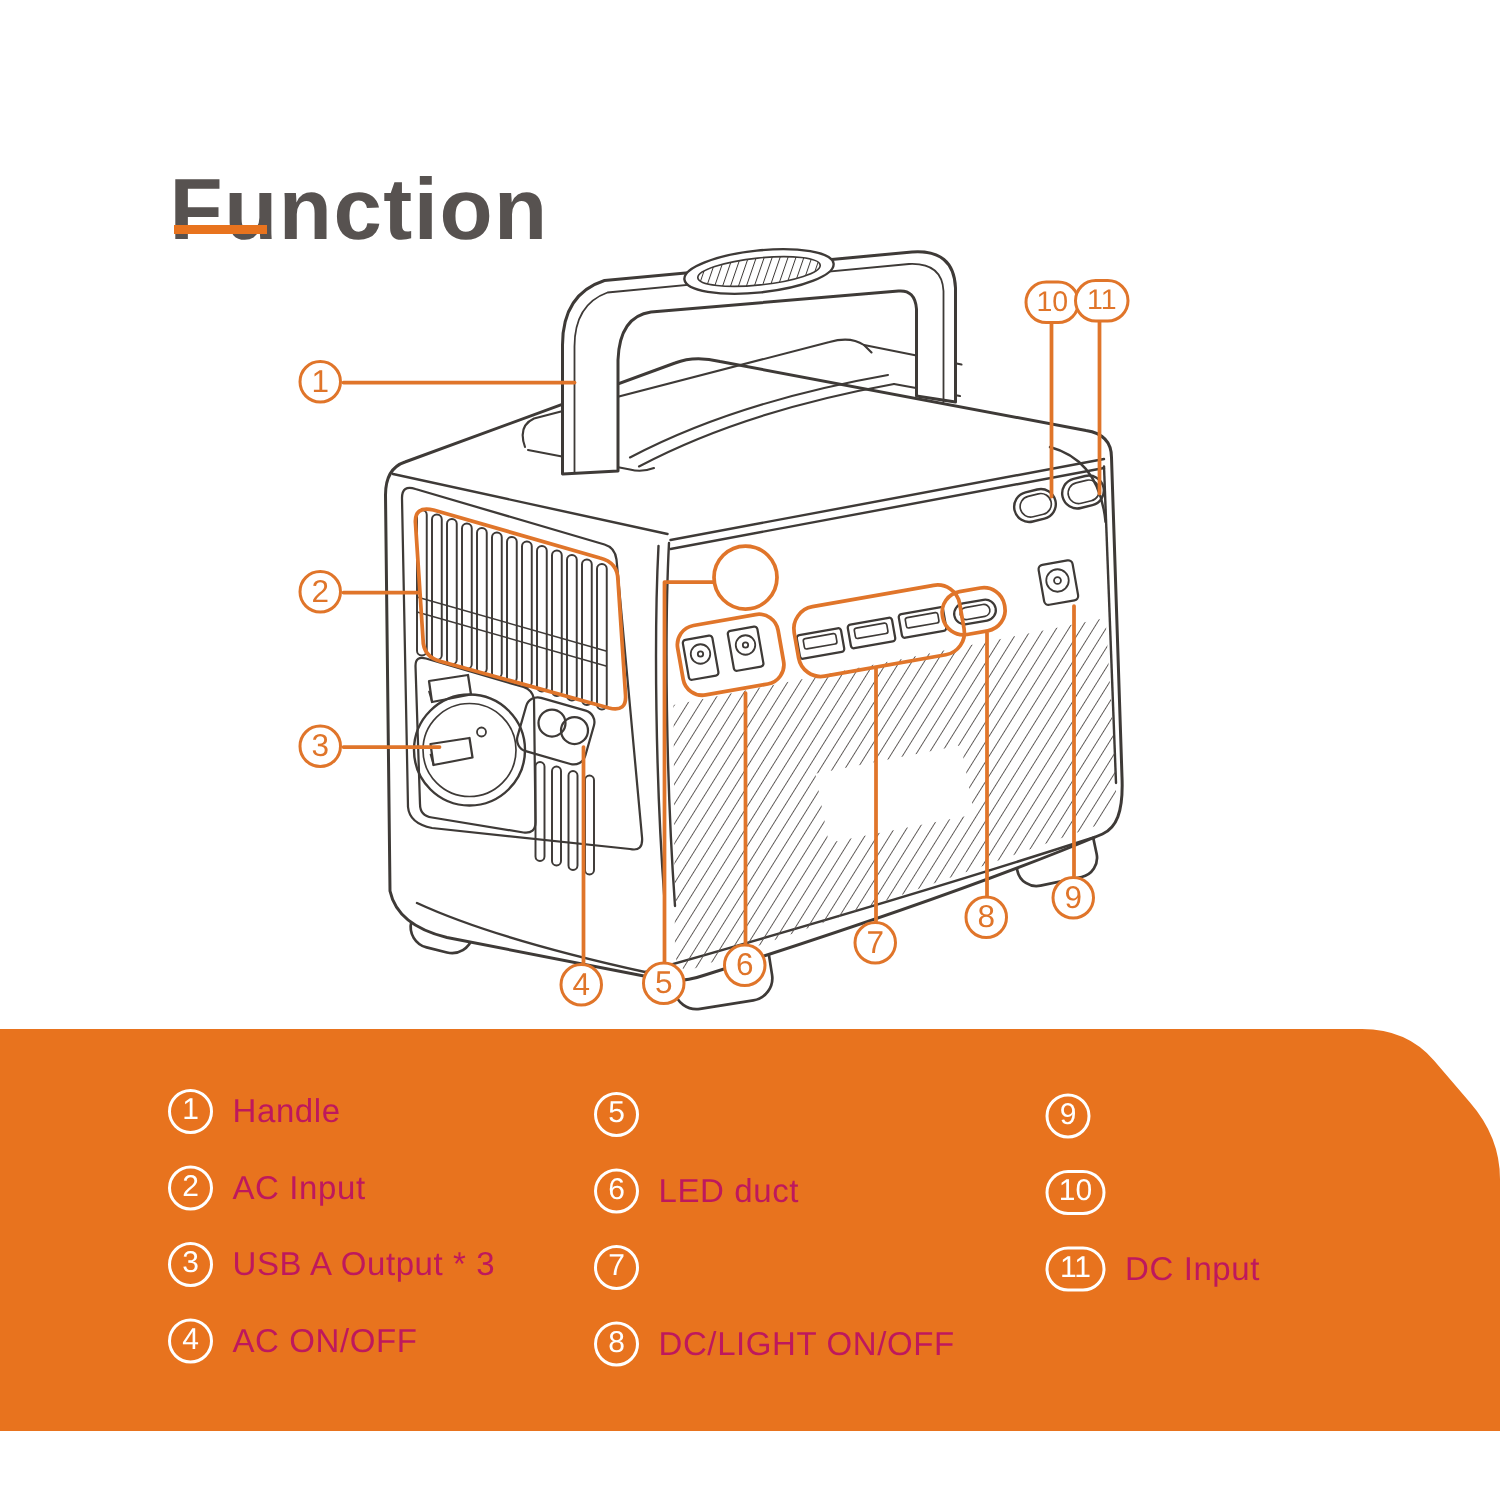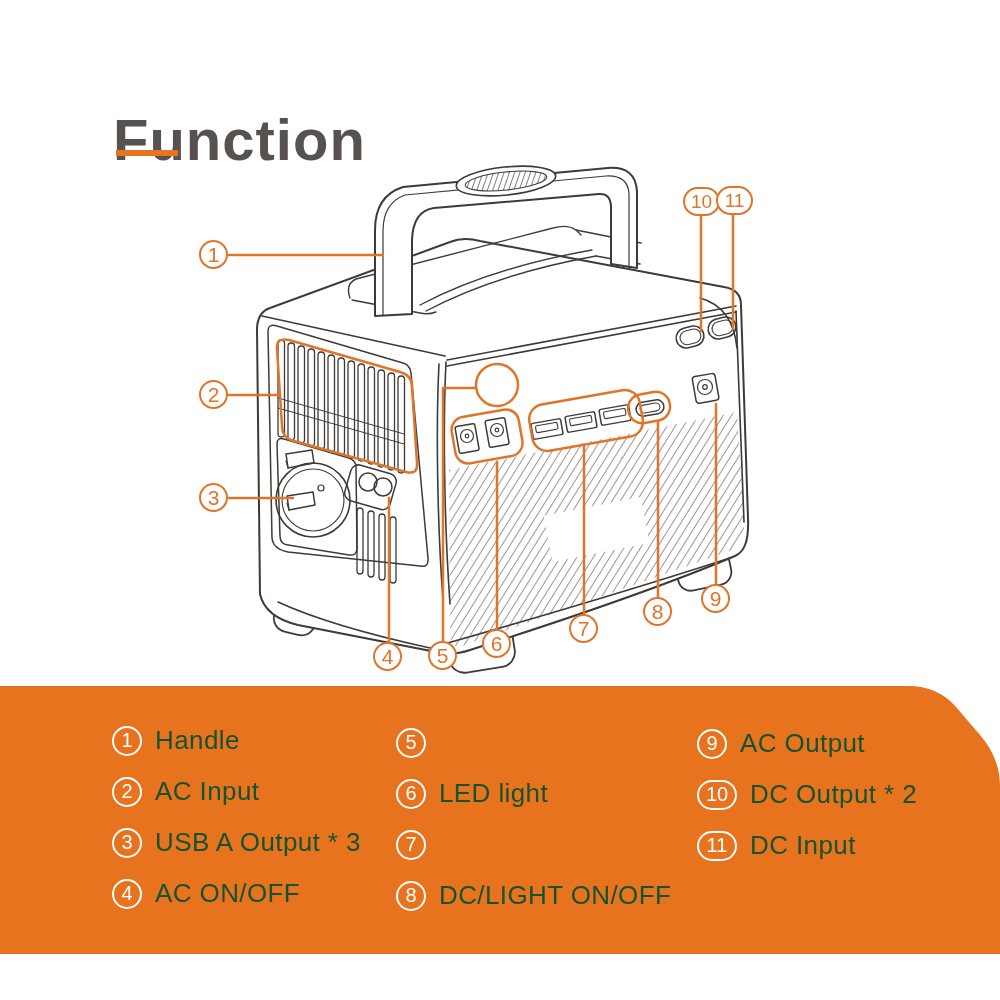--- a/index.html
+++ b/index.html
@@ -24,7 +24,7 @@
               border-radius:50%;color:#ffffff;font-size:20px;display:flex;align-items:center;
               justify-content:center;flex:0 0 auto;}
   .legend-item.wide .legend-num{min-width:40px;border-radius:15px;}
-  .legend-label{color:#14532d;font-size:26px;margin-left:13px;letter-spacing:0.4px;white-space:nowrap;}
+  .legend-label{color:#be185d;font-size:22px;margin-left:13px;letter-spacing:0.4px;white-space:nowrap;}
 </style>
 </head>
 <body>

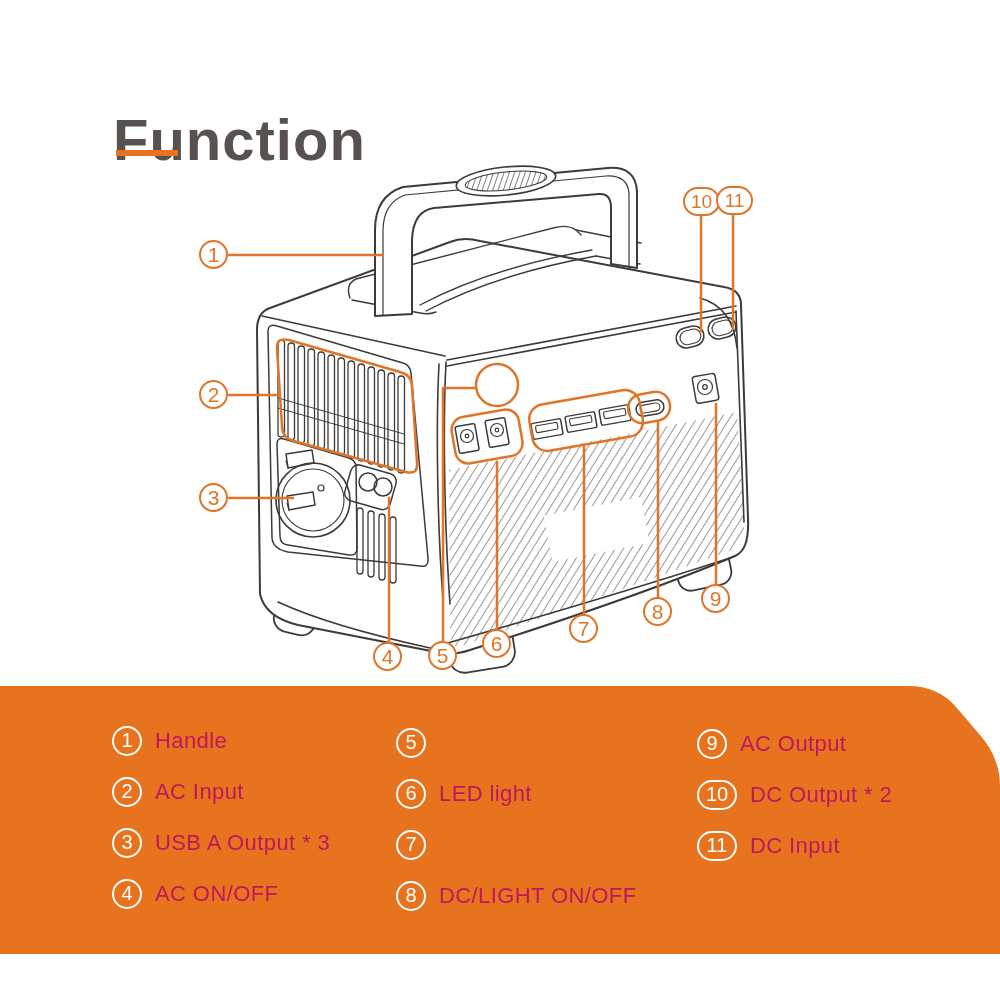--- a/index.html
+++ b/index.html
@@ -250,7 +250,6 @@
   <div class="legend-col" style="left:697px;top:728px;">
     <div class="legend-item">
       <span class="legend-num">9</span>
-      <span class="legend-label">AC Output</span>
     </div>
     <div class="legend-item wide">
       <span class="legend-num">10</span>

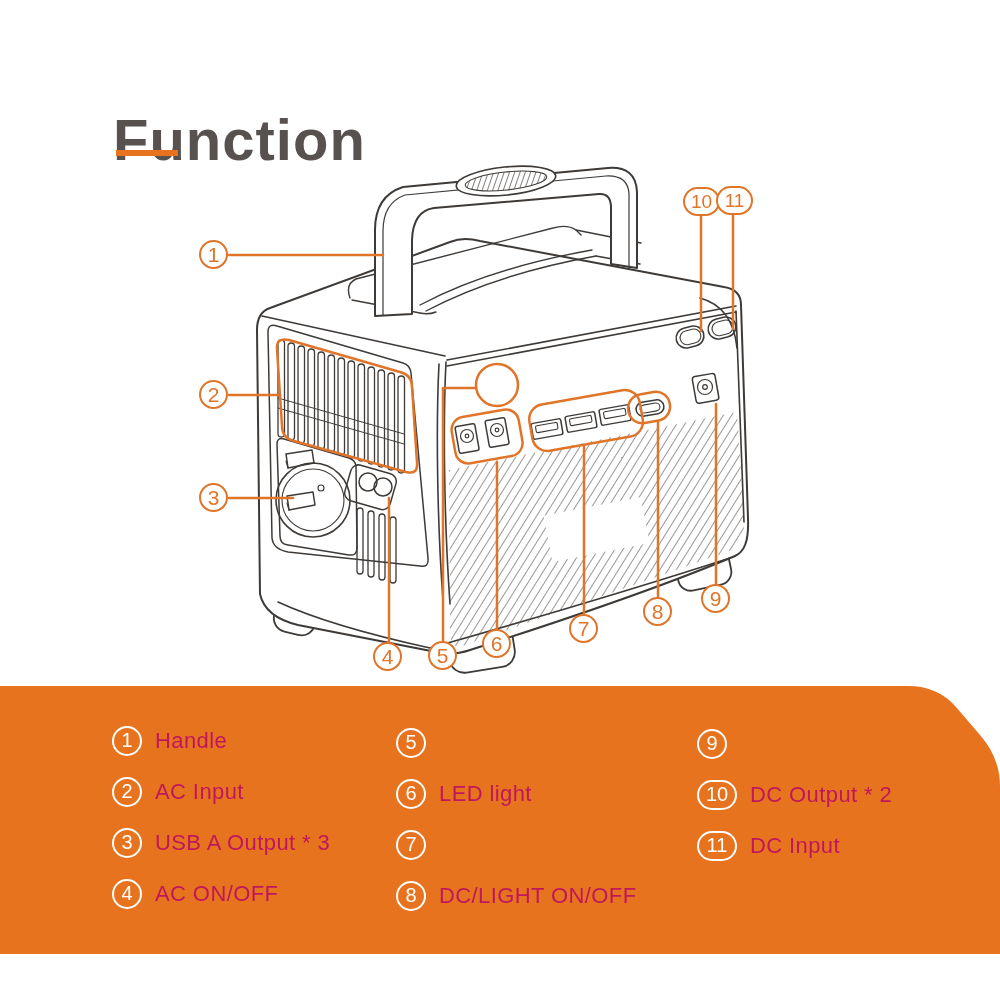--- a/index.html
+++ b/index.html
@@ -236,7 +236,7 @@
     </div>
     <div class="legend-item">
       <span class="legend-num">6</span>
-      <span class="legend-label">LED light</span>
+      <span class="legend-label">LED duct</span>
     </div>
     <div class="legend-item">
       <span class="legend-num">7</span>

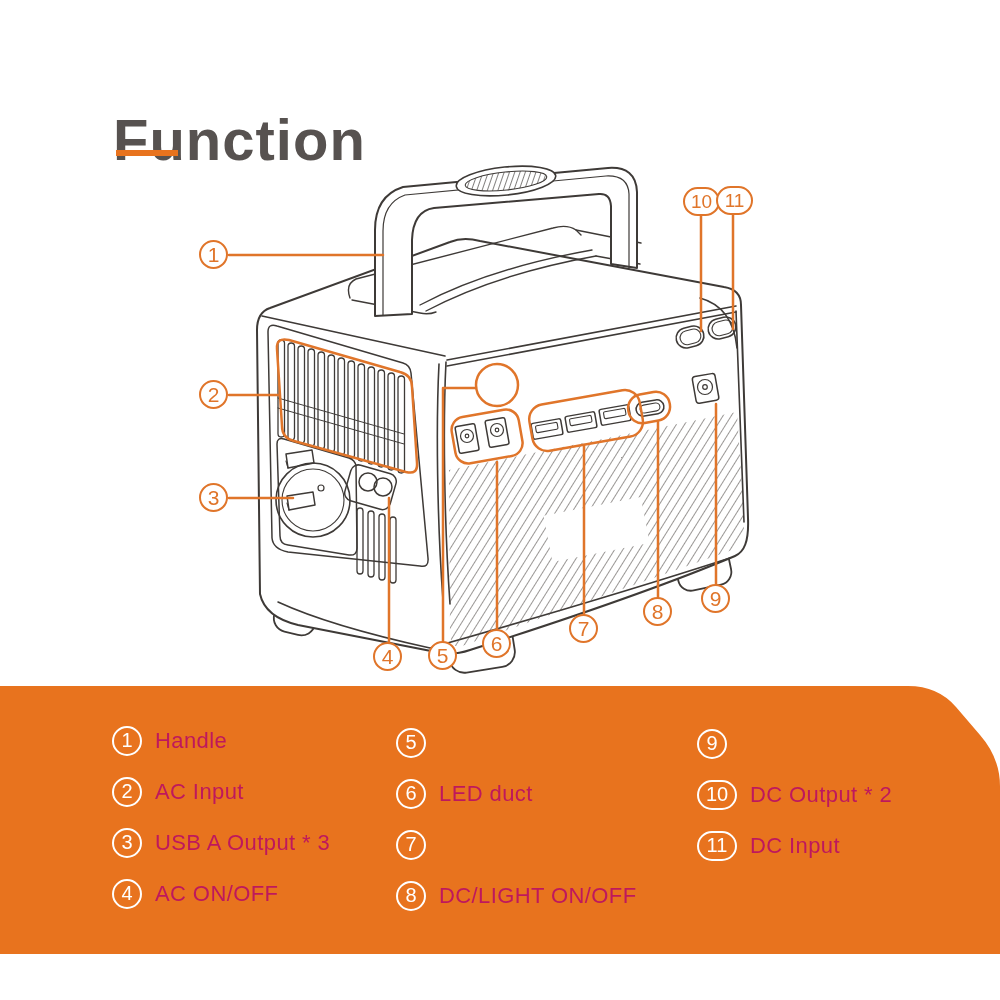--- a/index.html
+++ b/index.html
@@ -253,7 +253,6 @@
     </div>
     <div class="legend-item wide">
       <span class="legend-num">10</span>
-      <span class="legend-label">DC Output * 2</span>
     </div>
     <div class="legend-item wide">
       <span class="legend-num">11</span>

